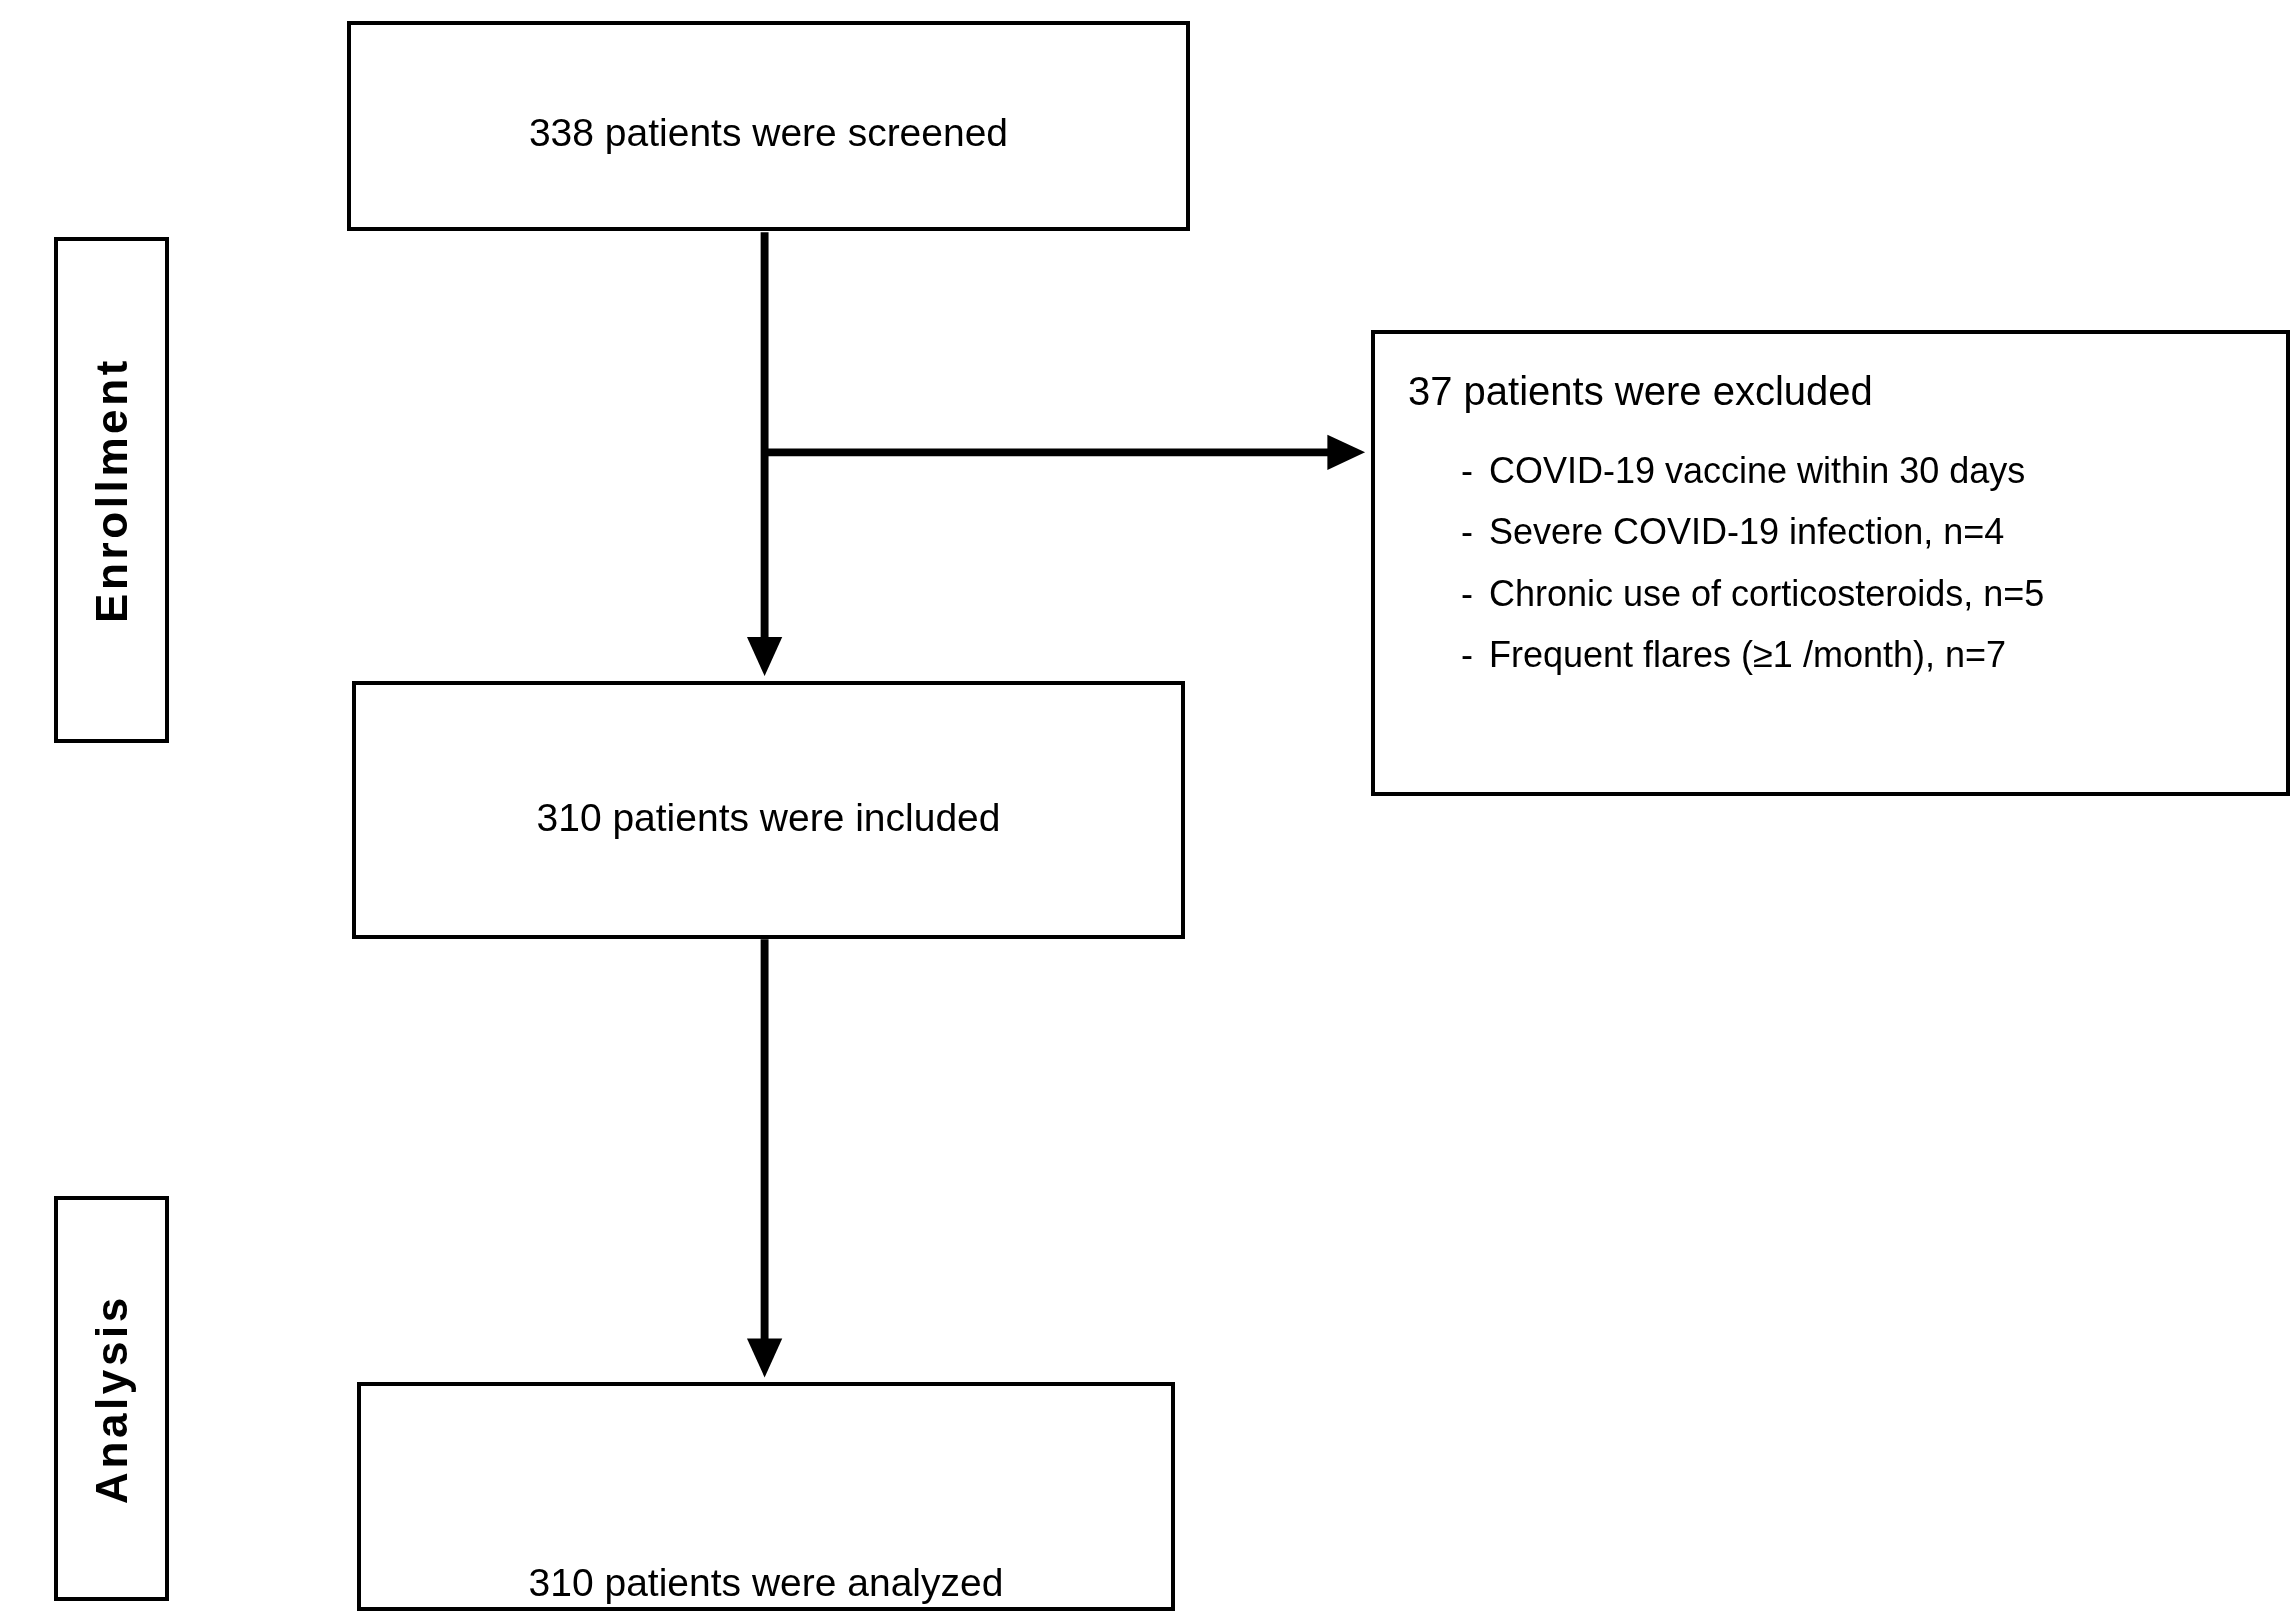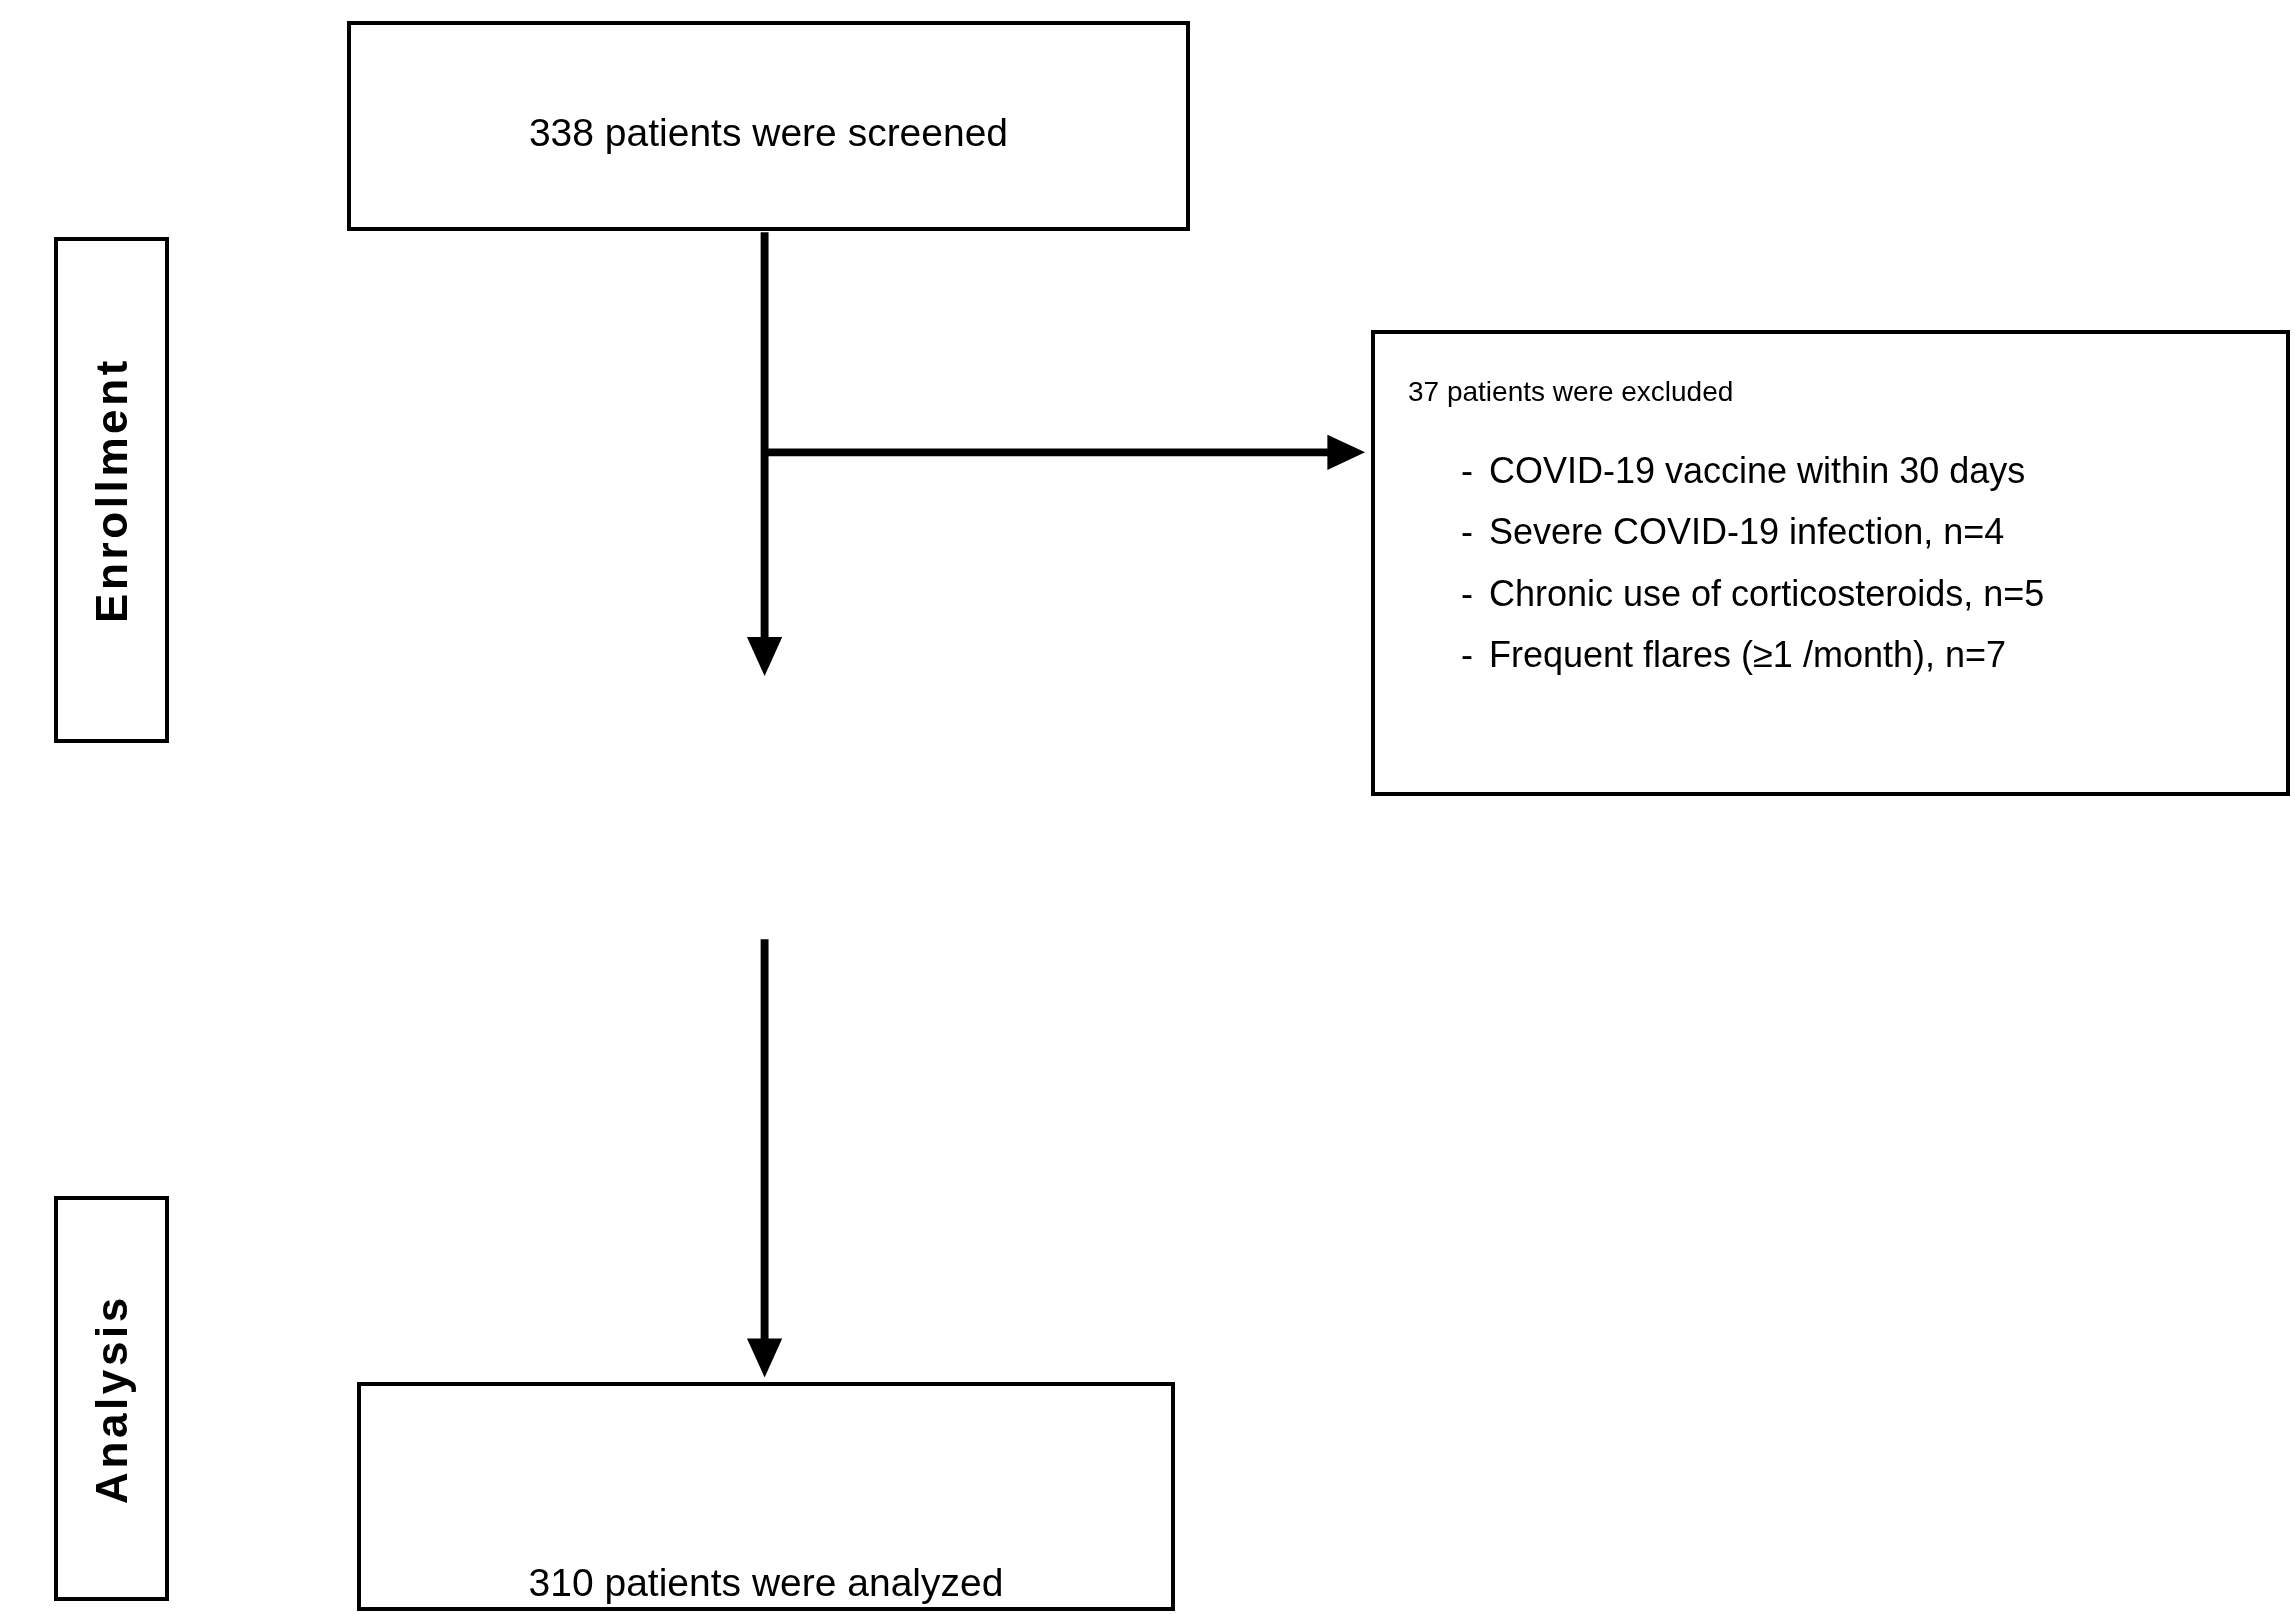--- a/index.html
+++ b/index.html
@@ -51,7 +51,7 @@
     padding: 29px 22px 0 33px;
   }
   .excluded-title {
-    font-size: 28px;
+    font-size: 40px;
     line-height: 57px;
     margin: 0 0 22px 0;
     white-space: nowrap;

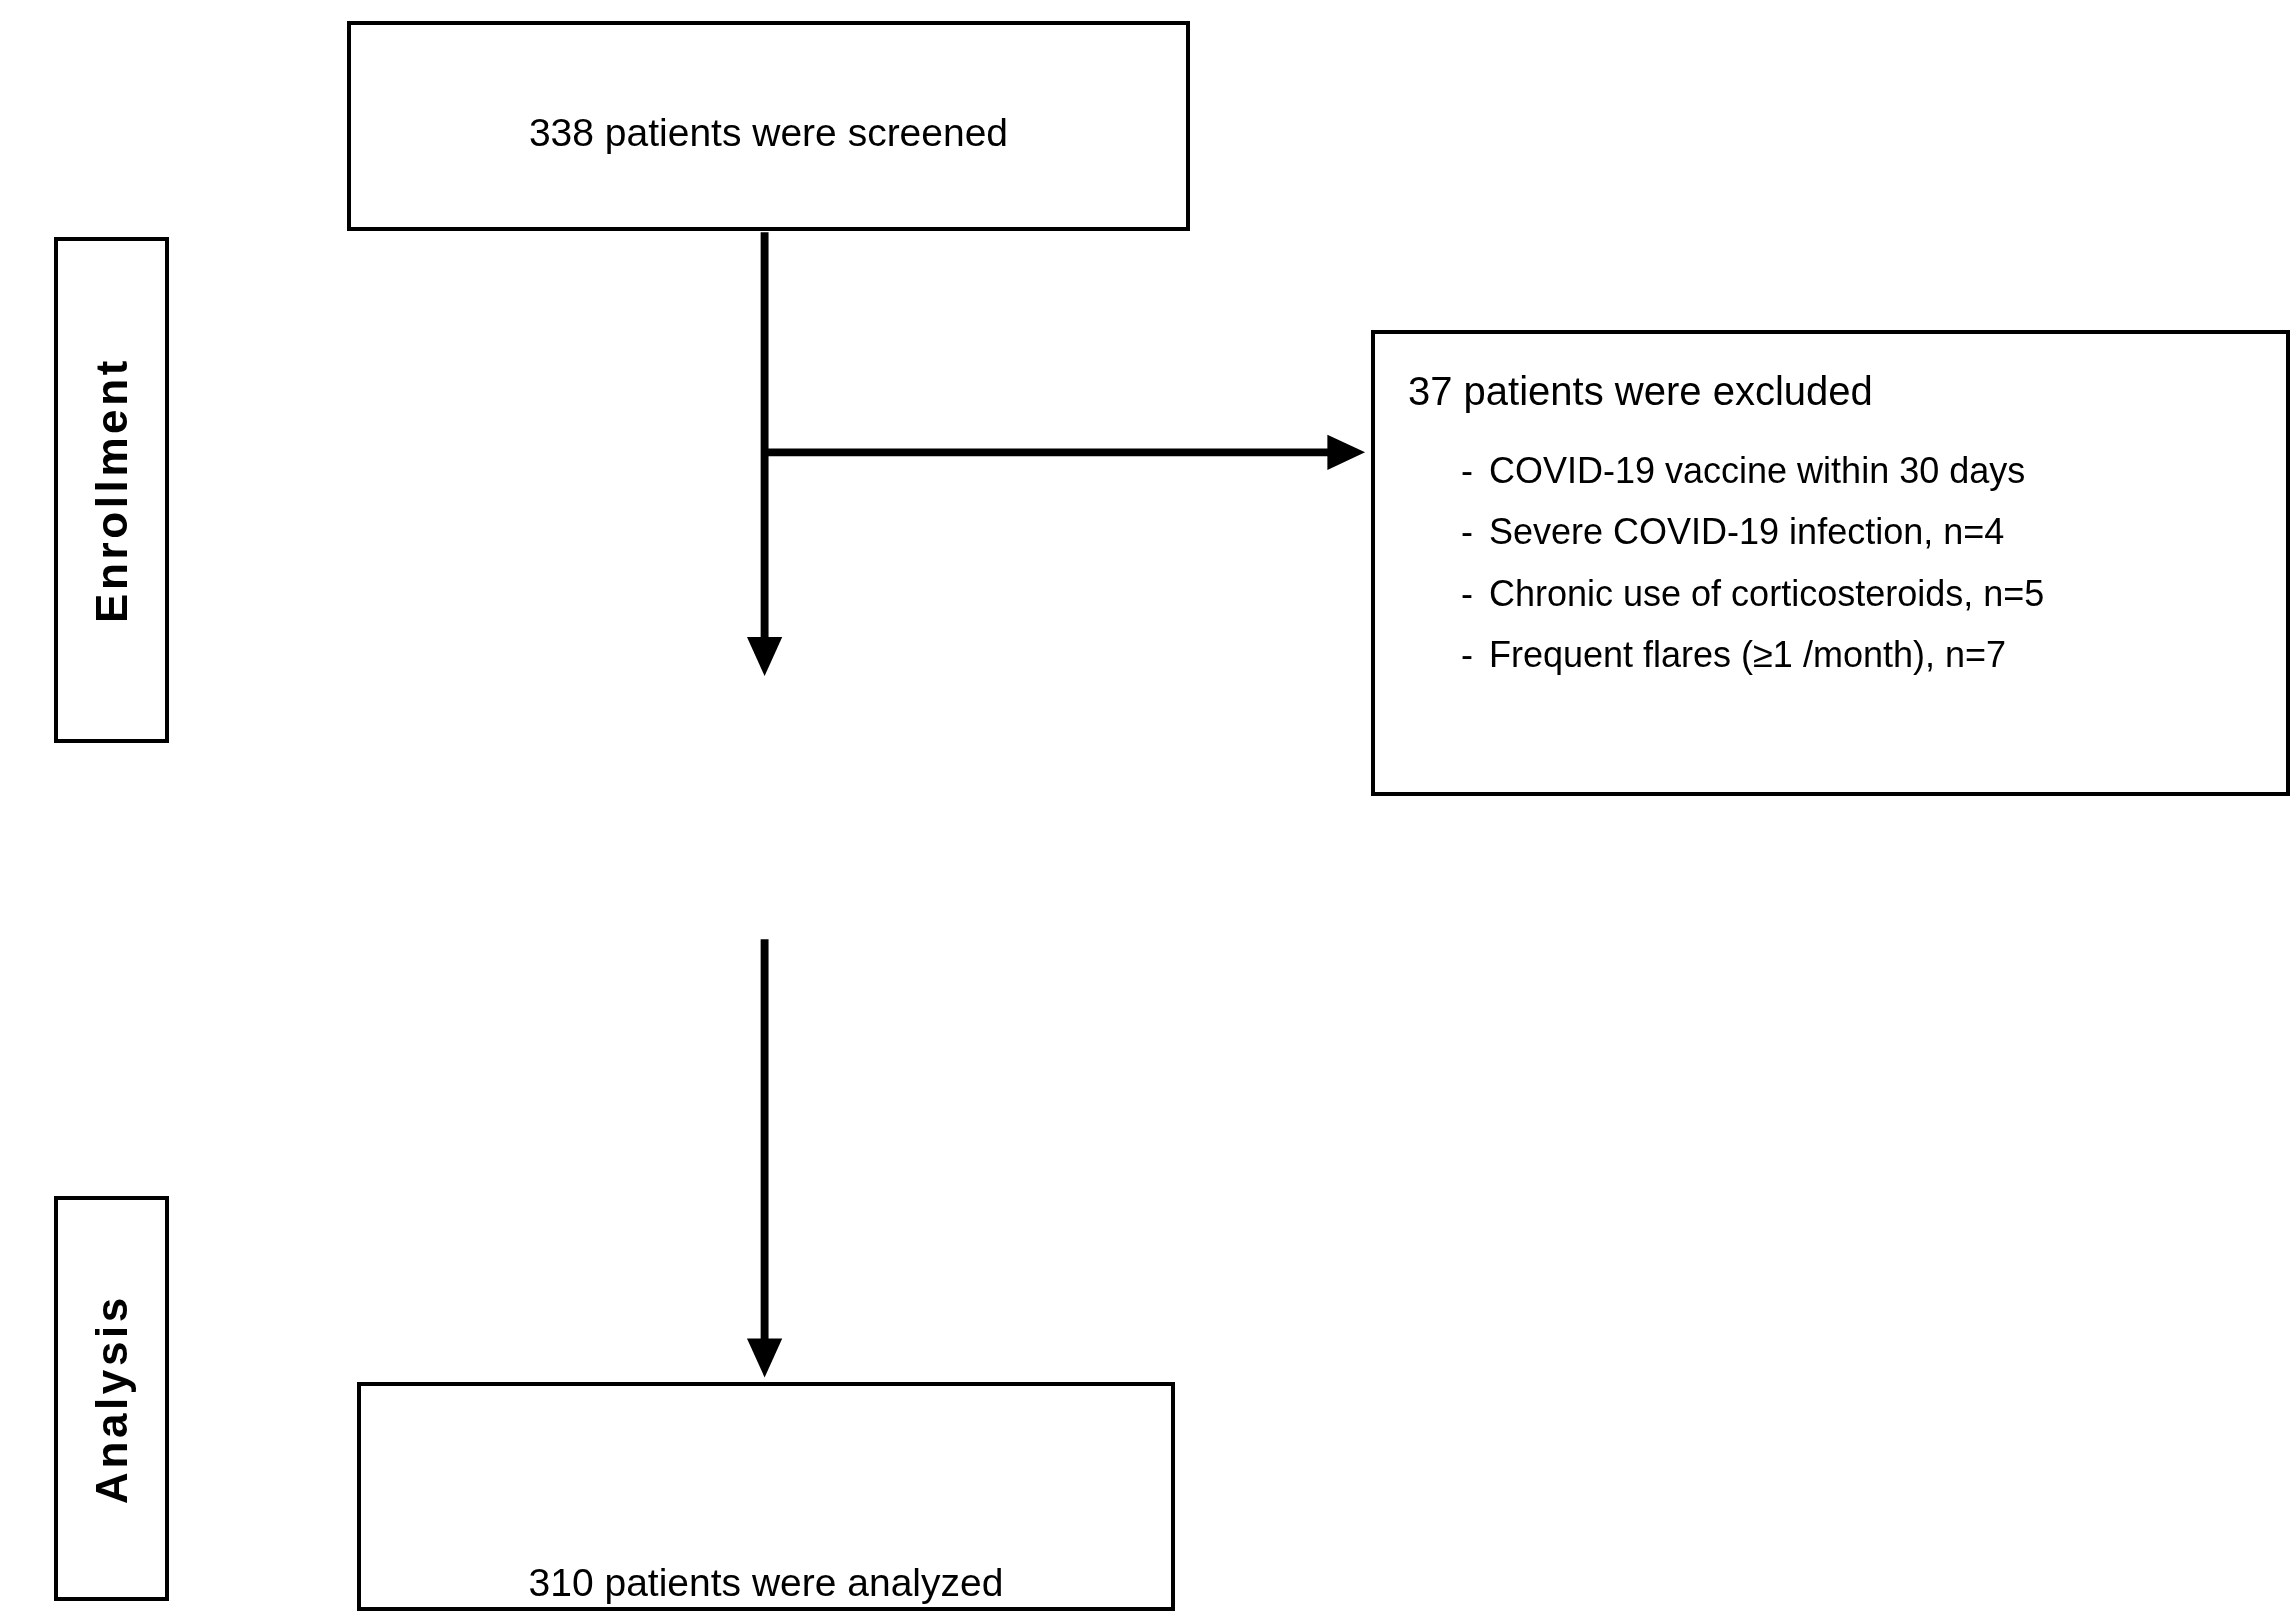--- a/index.html
+++ b/index.html
@@ -170,6 +170,9 @@
     </div>
   </div>
 
+  <div class="flow-box" id="box-included">
+    <div class="box-text">310 patients were included</div>
+  </div>
 
   <div class="flow-box" id="box-analyzed">
     <div class="box-text">310 patients were analyzed</div>

